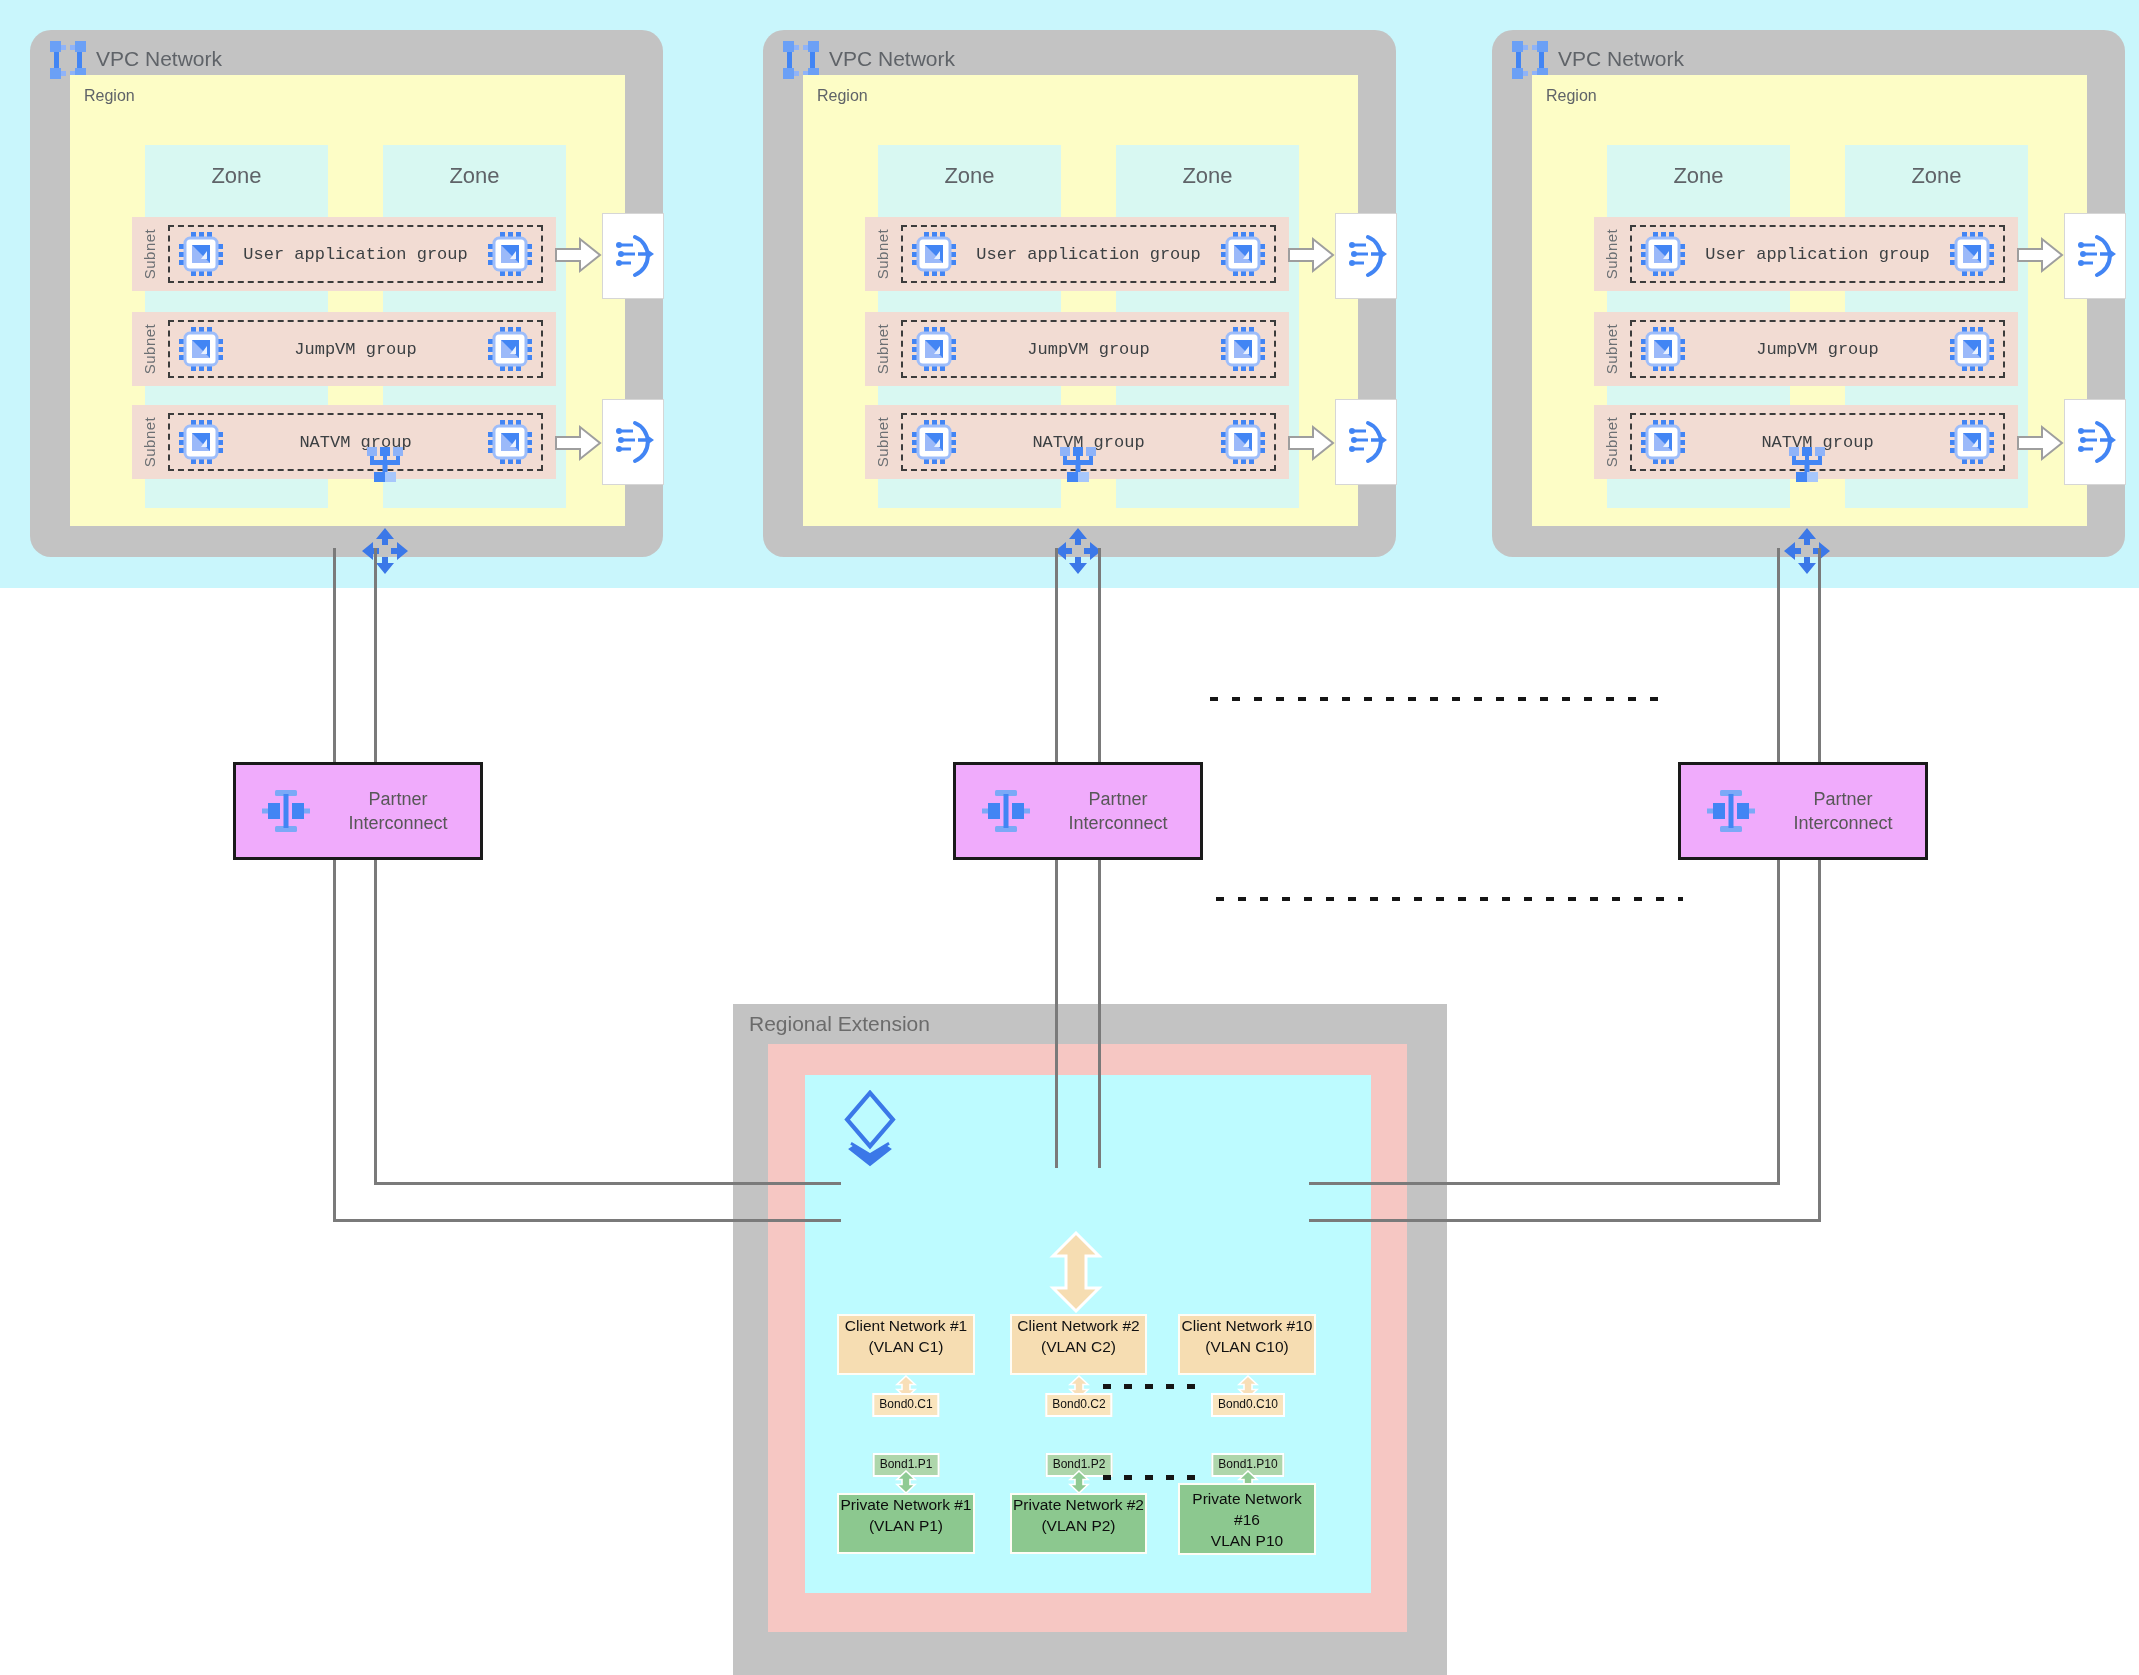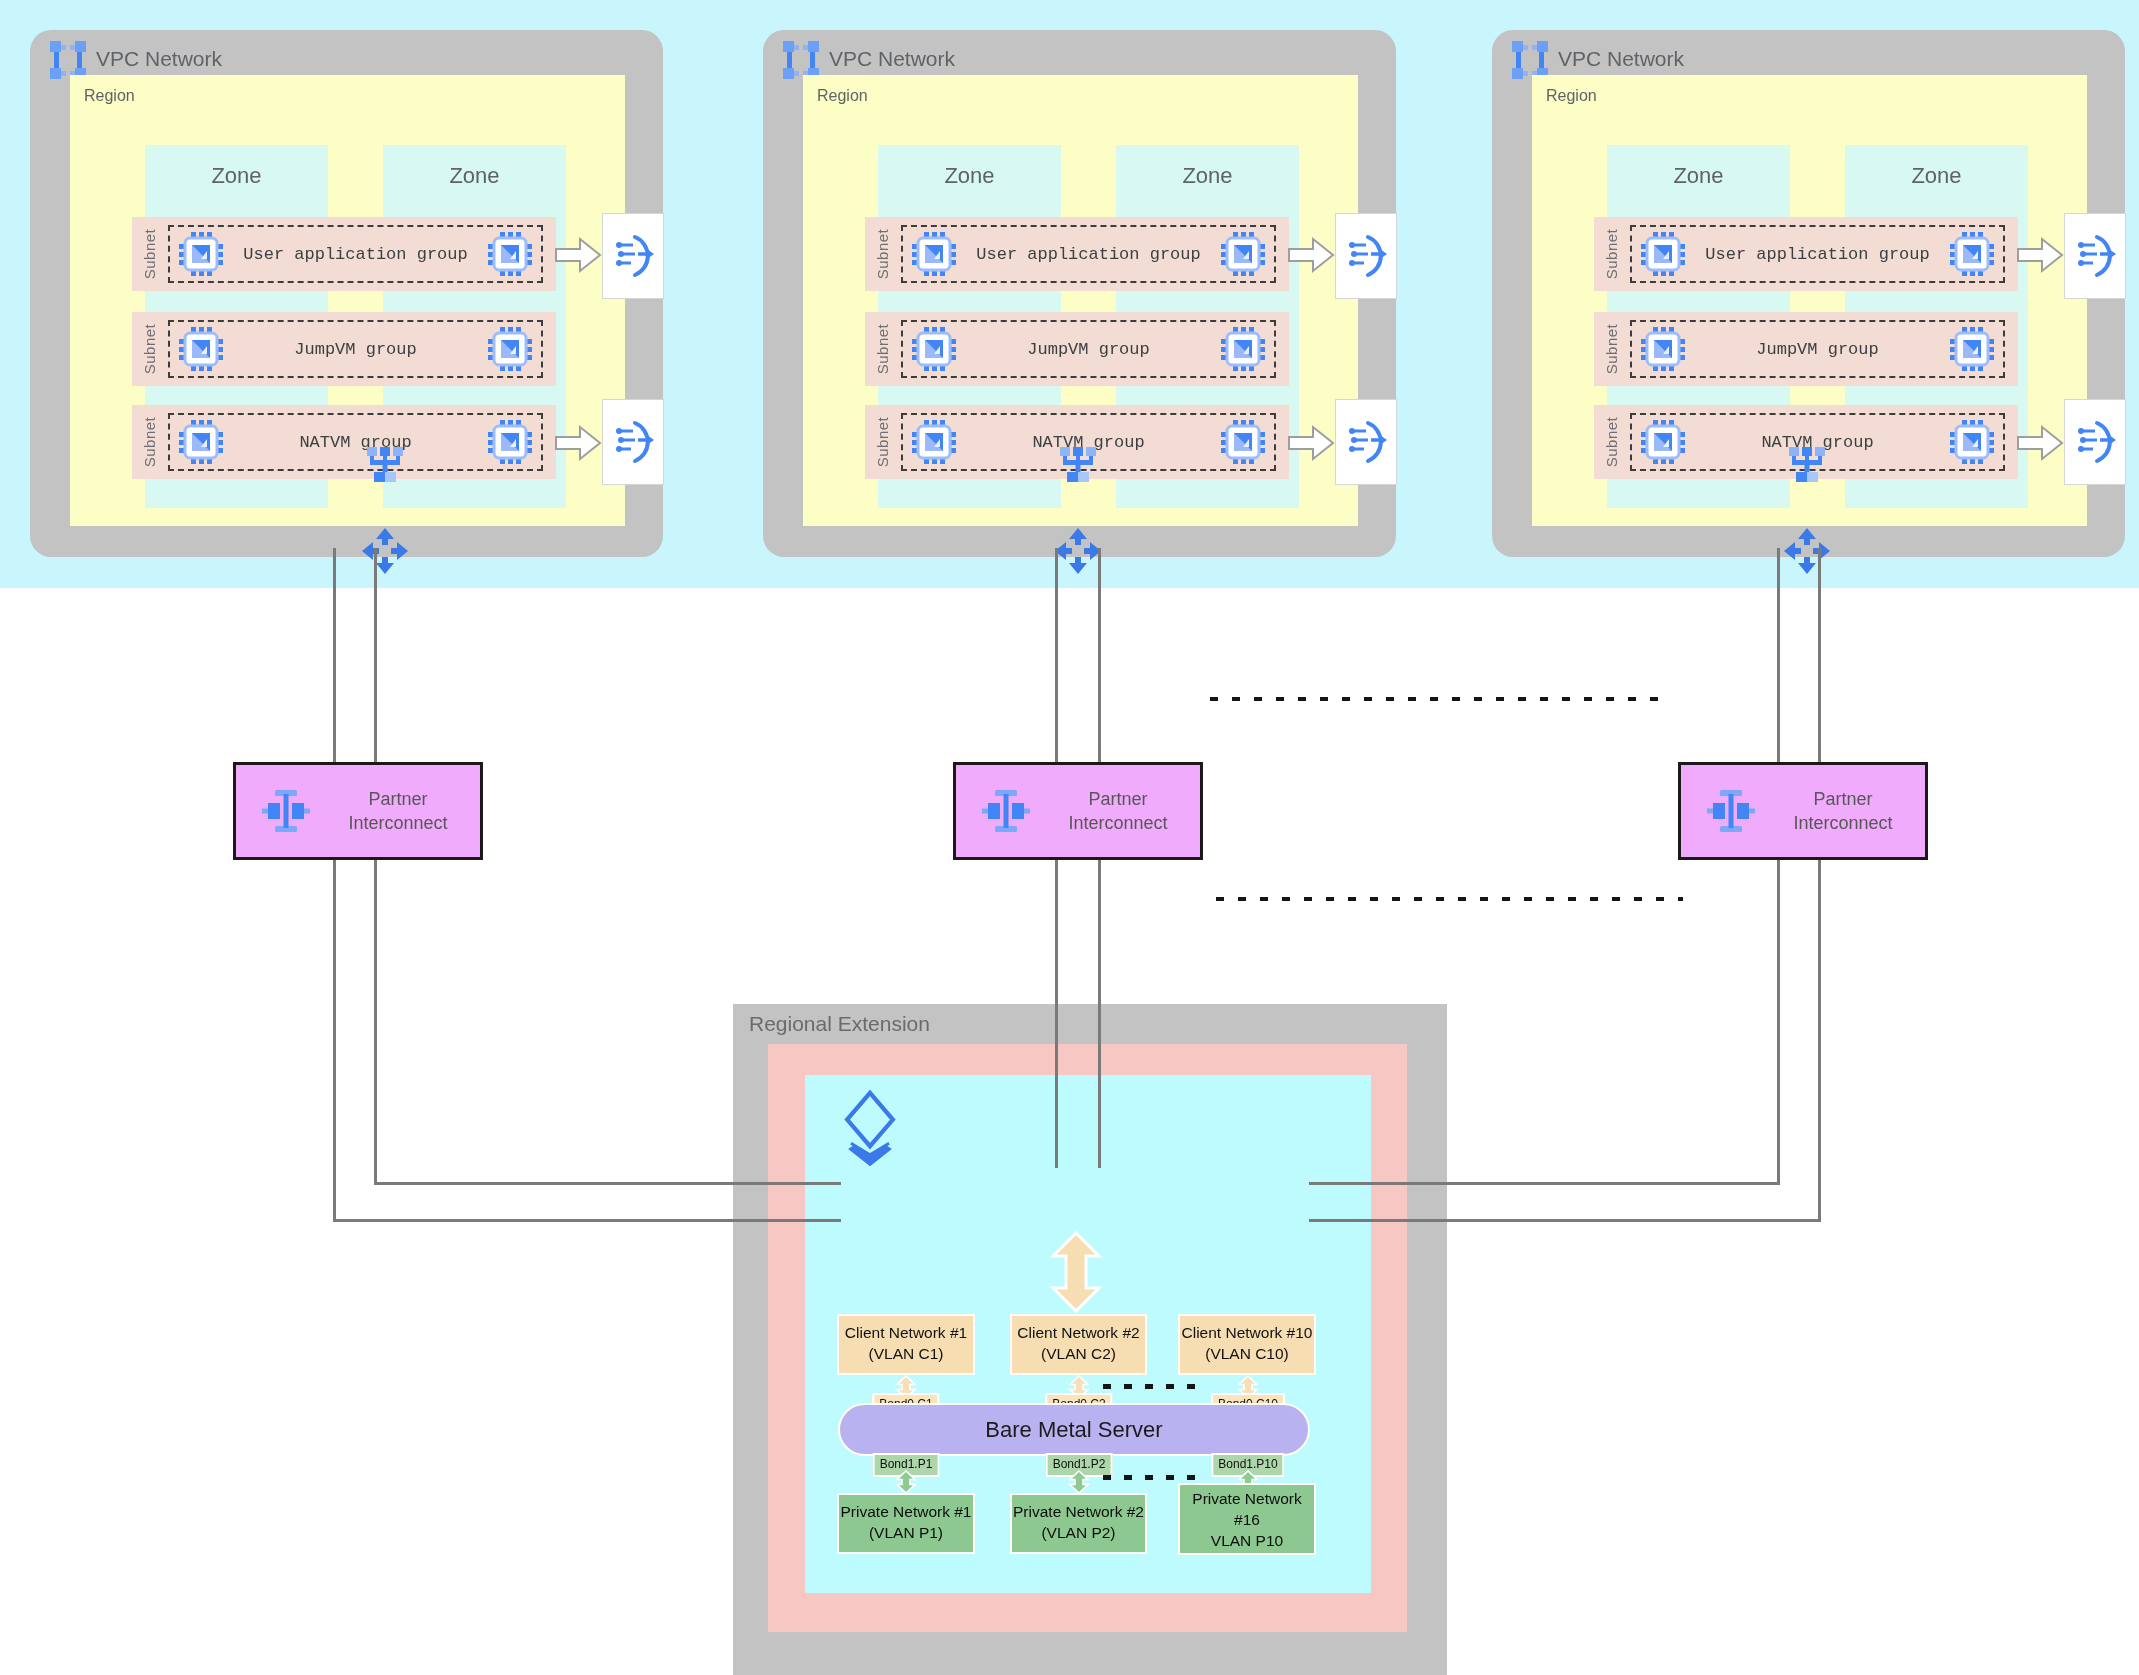--- a/index.html
+++ b/index.html
@@ -63,7 +63,7 @@
   .big-arrow{left:1047px;top:1231px;width:58px;height:82px;}
   .cnet{top:1314px;height:61px;background:#f6ddb2;border:2px solid #fffdf5;box-sizing:border-box;text-align:center;color:#111;}
   .cnet.c1{left:837px;width:138px;} .cnet.c2{left:1010px;width:137px;} .cnet.c3{left:1178px;width:138px;}
-  .cnet .nm,.pnet .nm{display:block;margin-top:7px;font-size:15.5px;line-height:1.35;}
+  .cnet .nm,.pnet .nm{display:block;font-size:15.5px;line-height:1.35;}
   .cnet .vl,.pnet .vl{display:block;font-size:15.5px;line-height:1.35;}
   .sm-arrow{width:22px;height:24px;}
   .bond{height:20px;padding:0 5px;border:2px solid #ffffff;font-size:12px;line-height:19px;color:#111;transform:translateX(-50%);white-space:nowrap;}

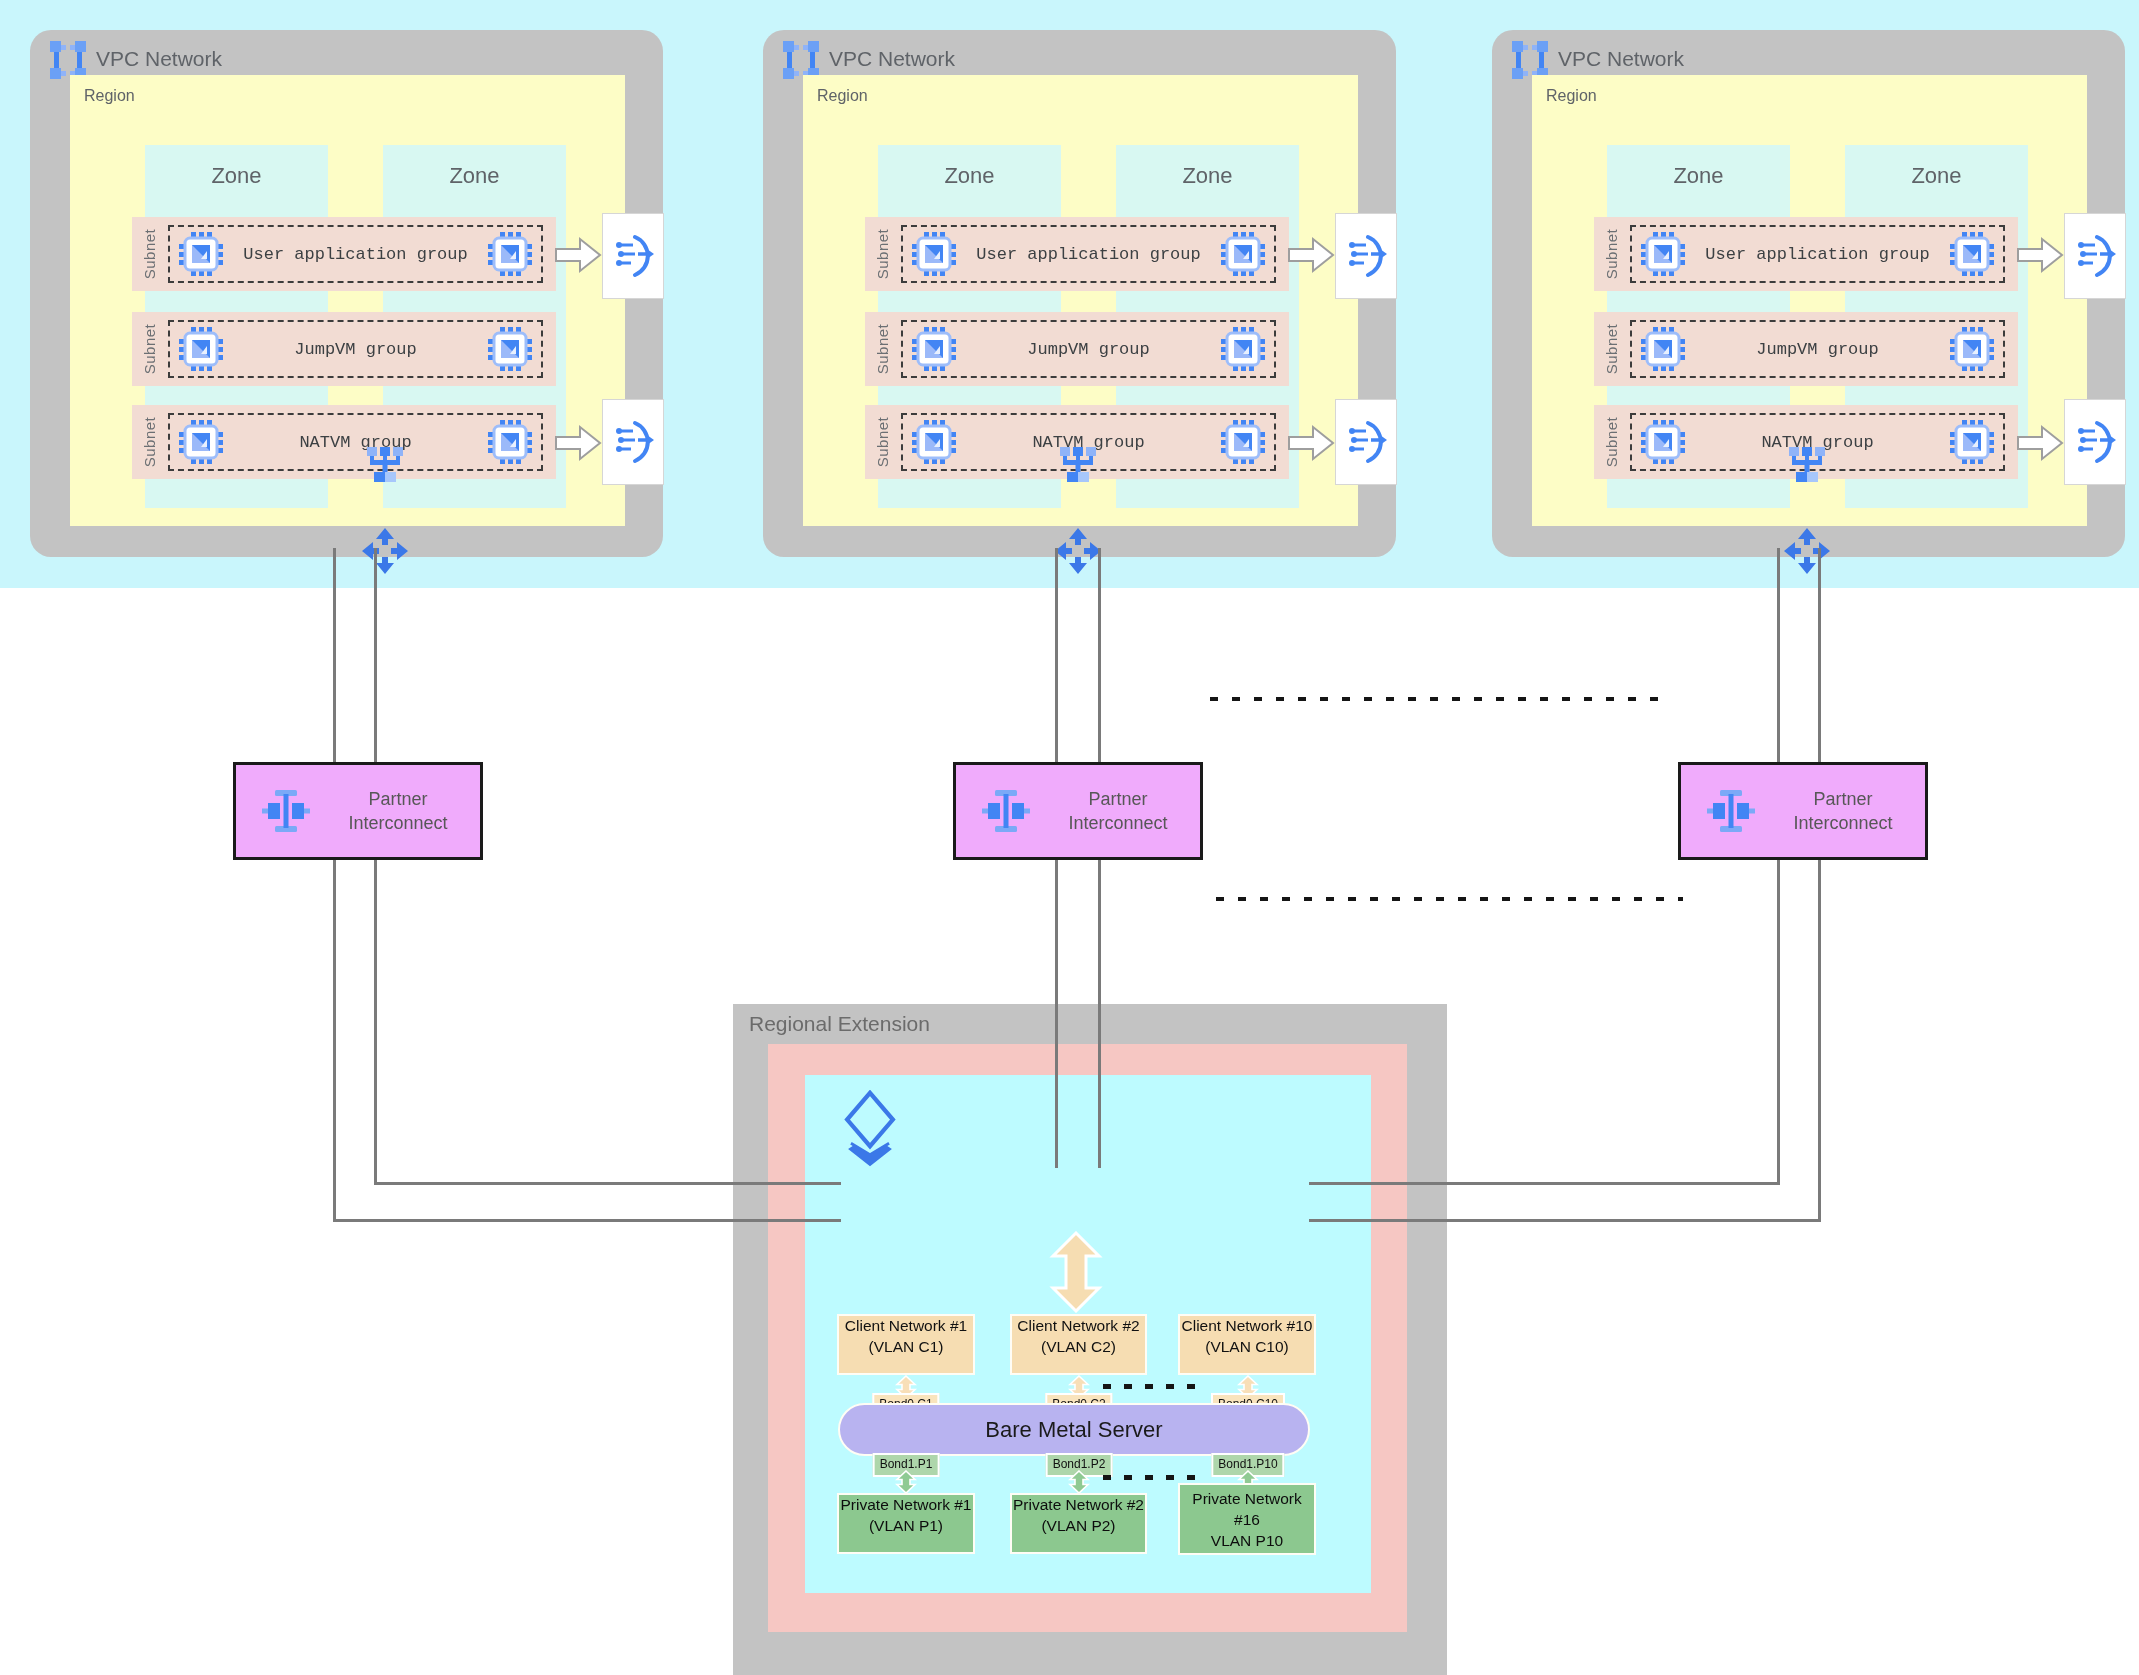--- a/index.html
+++ b/index.html
@@ -483,9 +483,6 @@
   <div class="abs bond b0" style="left:1079px">Bond0.C2</div>
   <div class="abs bond b0" style="left:1248px">Bond0.C10</div>
 
-  <div class="abs pill">
-    <div class="abs pill-label">Bare Metal Server</div>
-  </div>
 
   <div class="abs bond bn1" style="left:906px">Bond1.P1</div>
   <div class="abs bond bn1" style="left:1079px">Bond1.P2</div>

